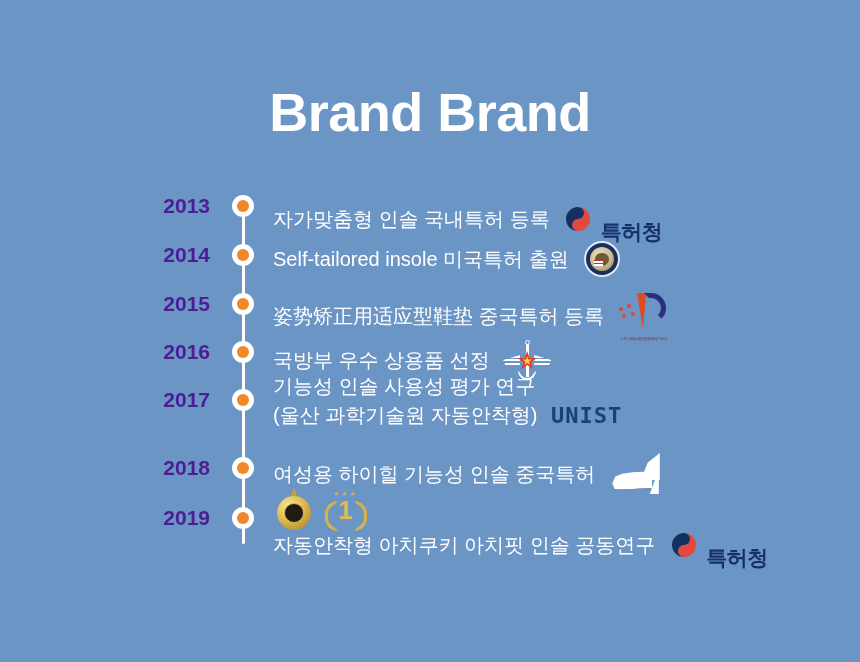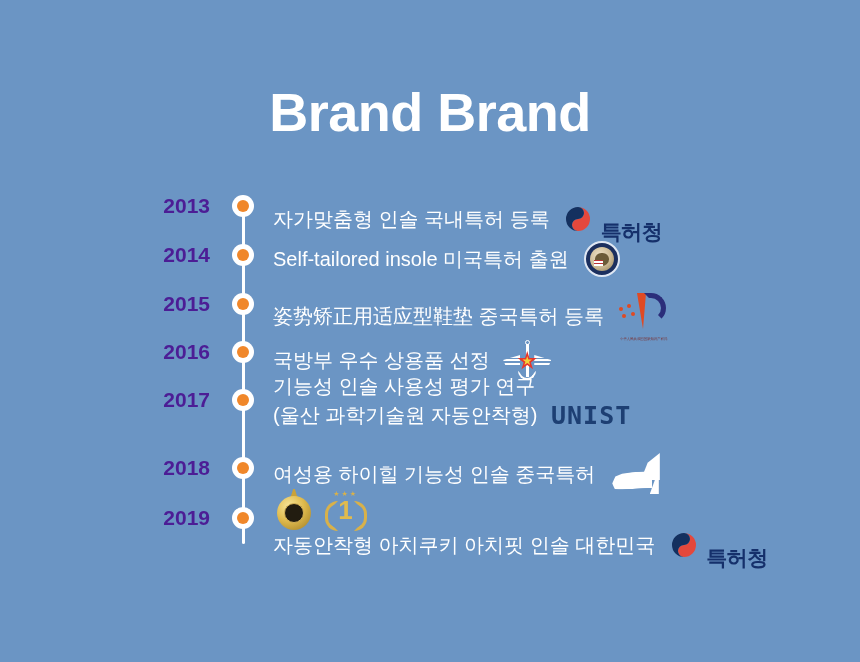--- a/index.html
+++ b/index.html
@@ -275,7 +275,7 @@
   
   .unist {
     margin-left: 8px;
-    font-size: 25px;
+    font-size: 22px;
     font-weight: bold;
     color: #1d3f73;
     letter-spacing: 1px;

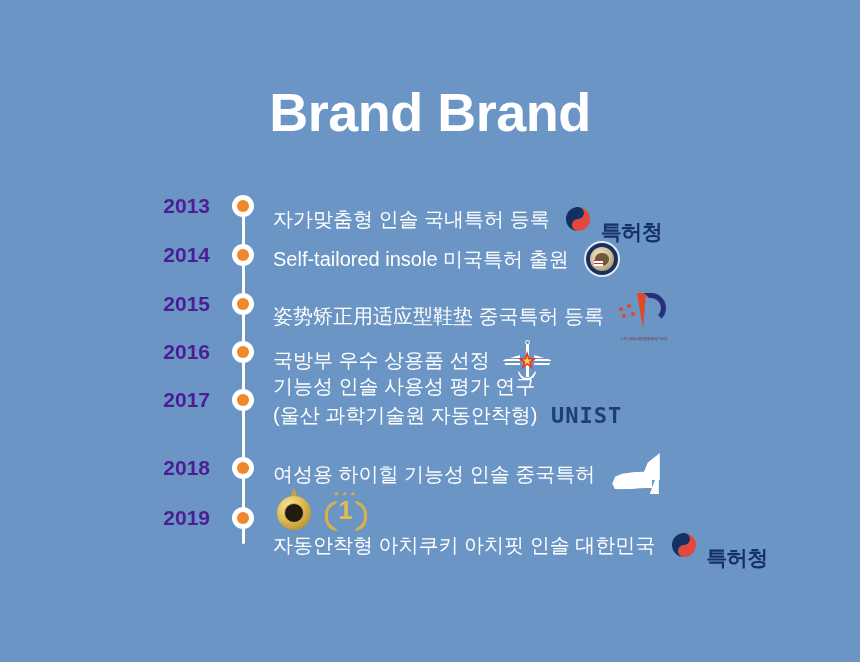--- a/index.html
+++ b/index.html
@@ -525,7 +525,7 @@
           </span>
         </span>
         <span class="line">
-          <span class="txt">자동안착형 아치쿠키 아치핏 인솔 대한민국</span>
+          <span class="txt">자동안착형 아치쿠키 아치핏 인솔 공동연구</span>
           <span class="logo kipo">
             <span class="mark">
               <svg width="30" height="30" viewBox="0 0 30 30" aria-hidden="true">

